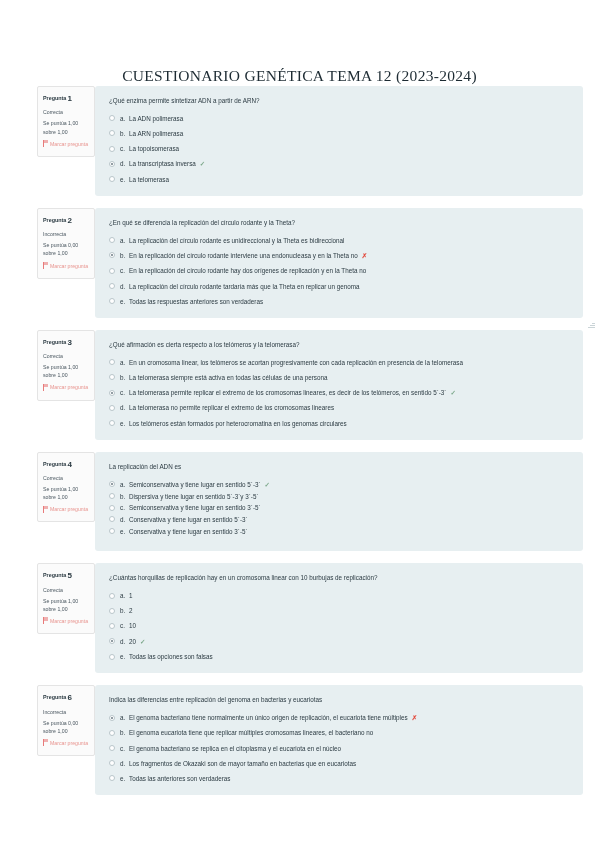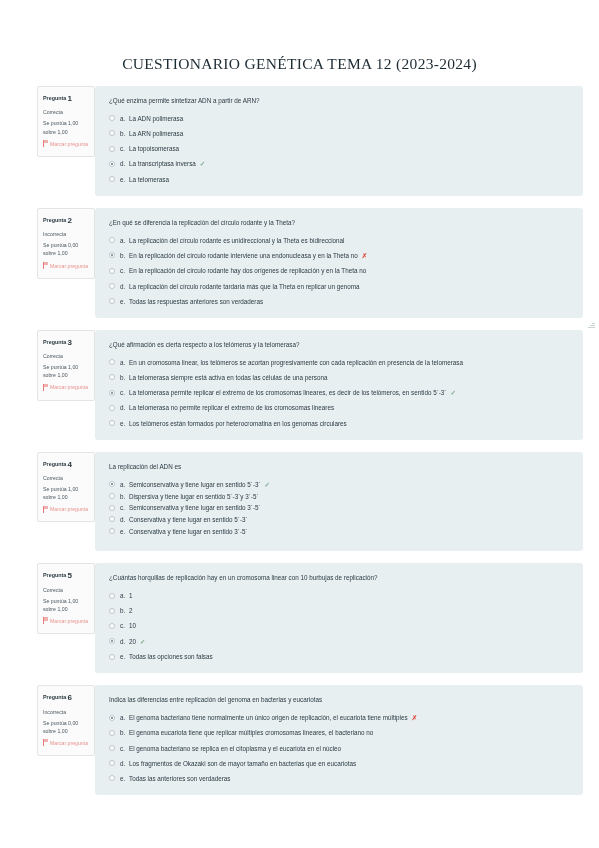--- a/index.html
+++ b/index.html
@@ -23,7 +23,7 @@
     color: #1d2b33;
     text-align: center;
     padding: 0;
-    margin: 0;
+    margin: 12px;
     position: absolute;
     left: 0;
     right: 0;

